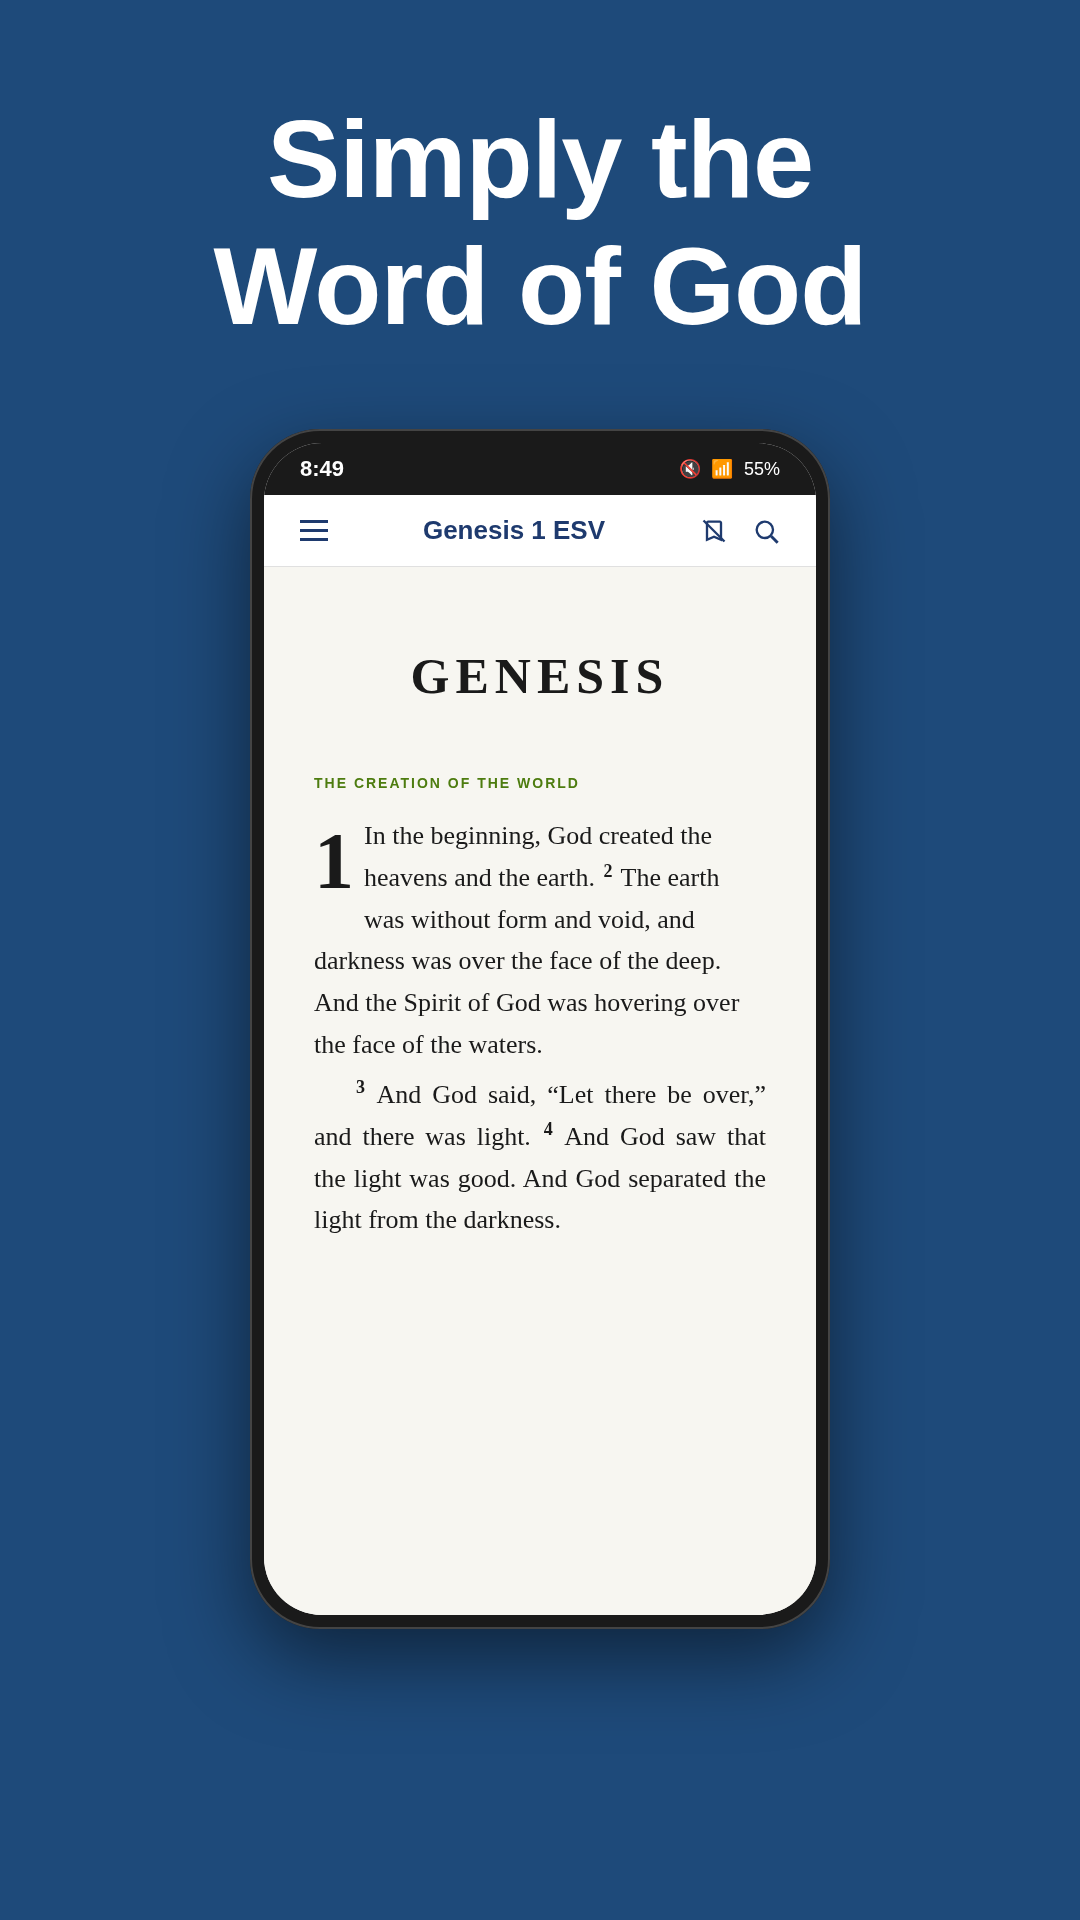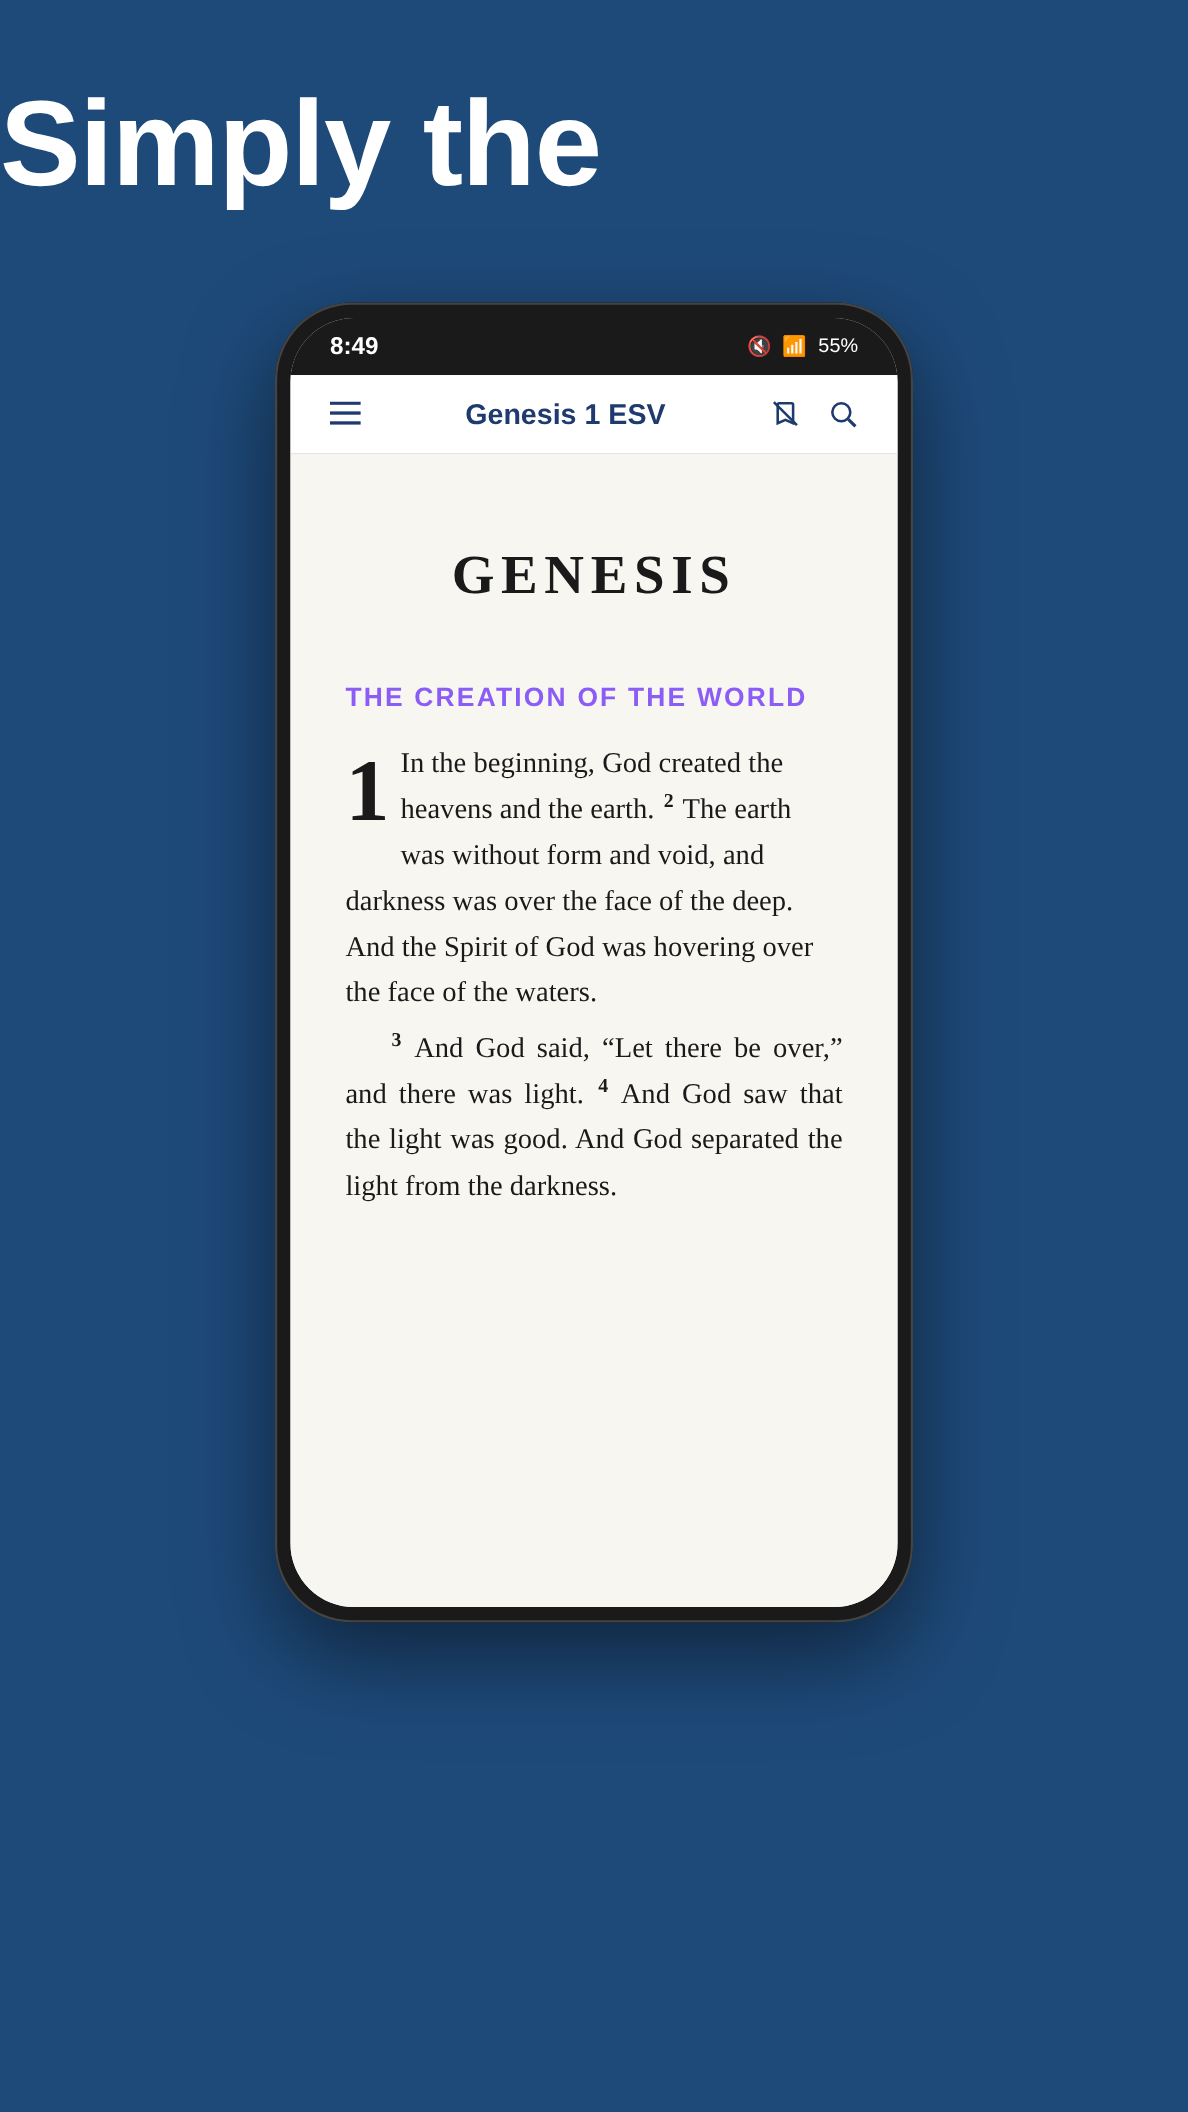--- a/index.html
+++ b/index.html
@@ -15,7 +15,8 @@
     }
 
     .hero-text {
-      padding-top: 68px;
+      text-align: center;
+      padding-top: 96px;
       padding-bottom: 60px;
     }
 

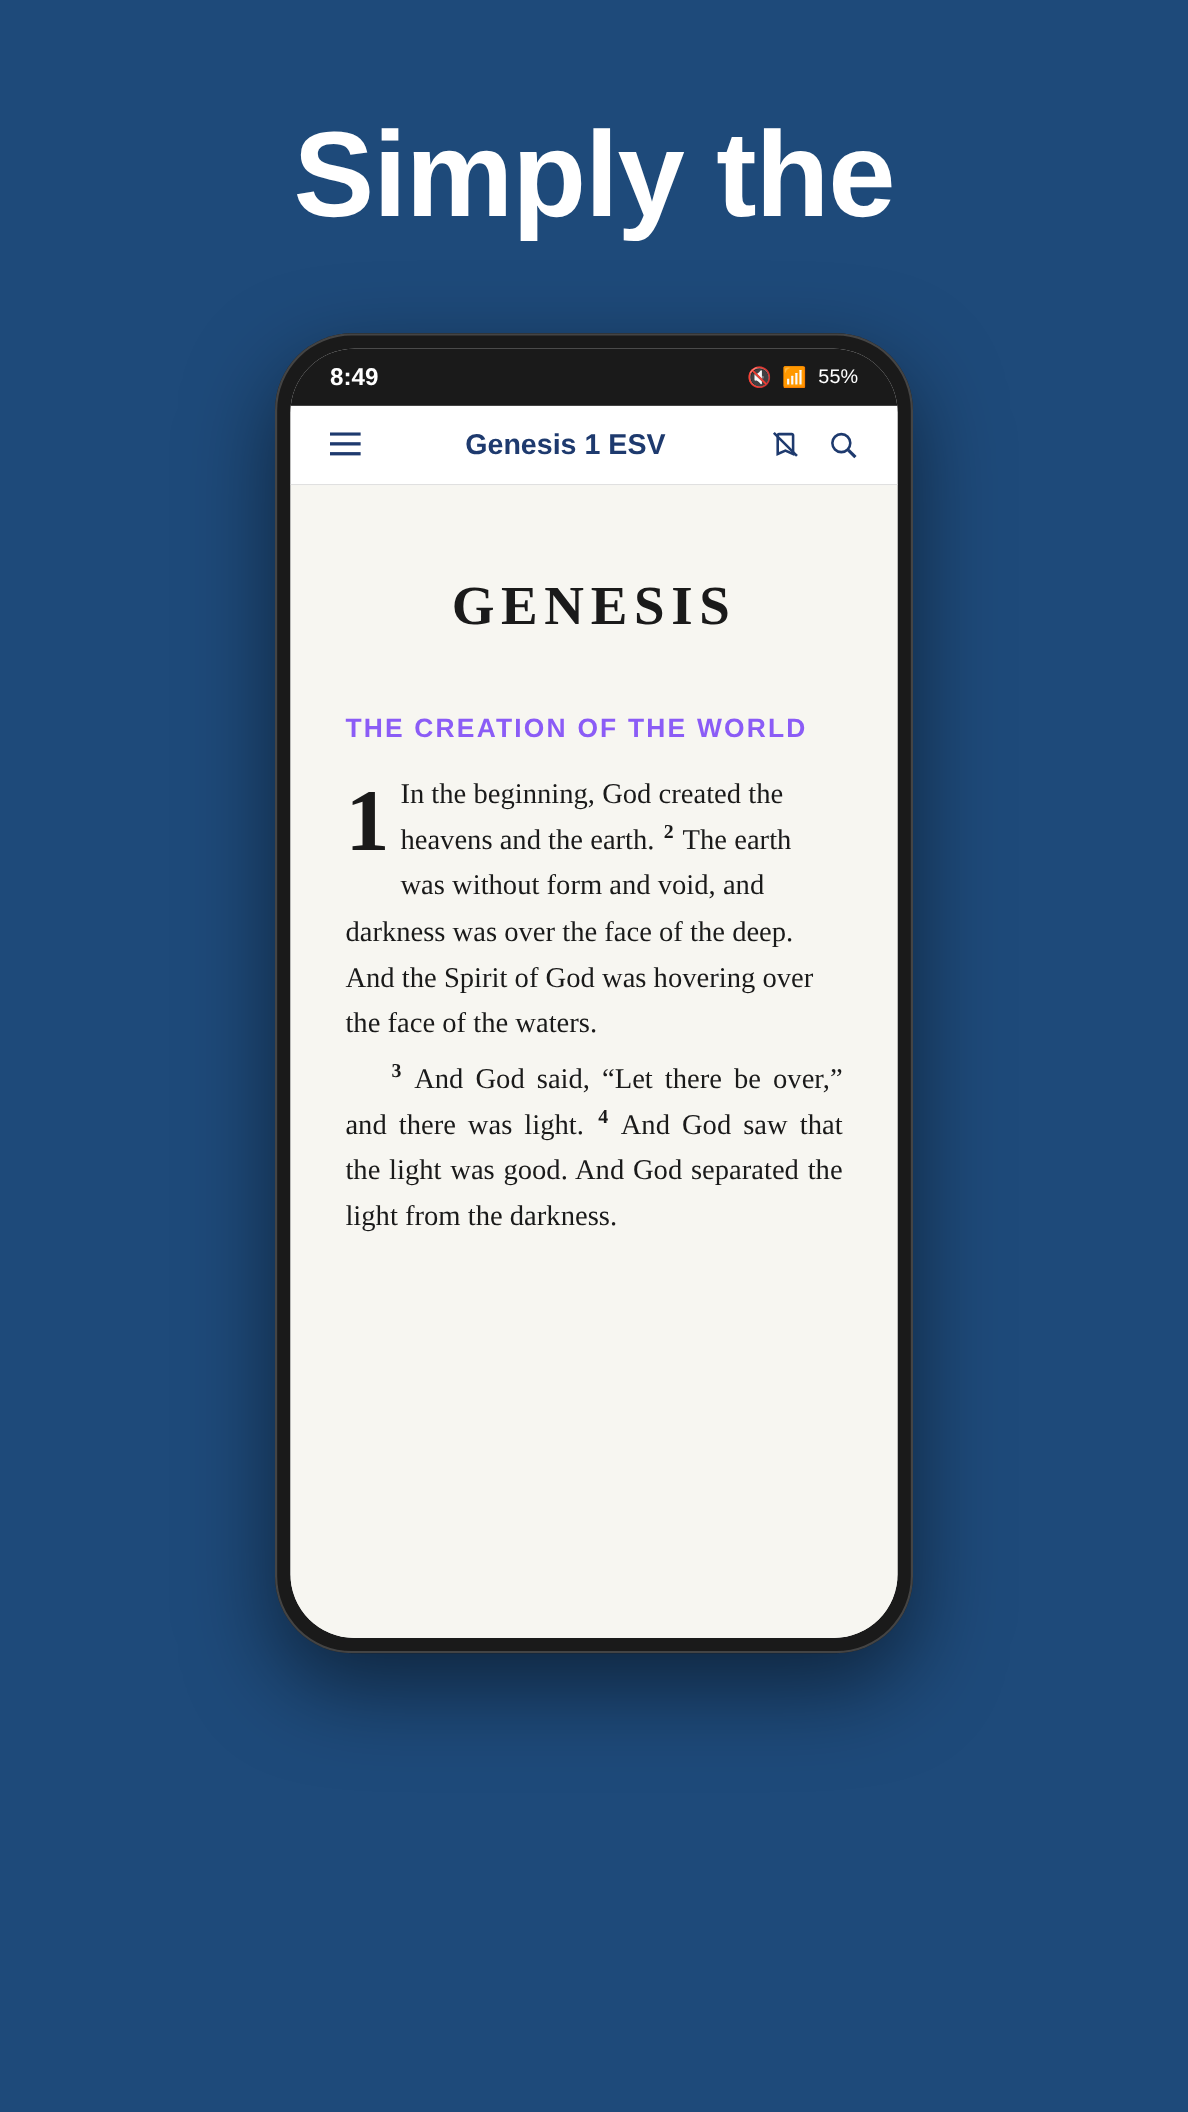--- a/index.html
+++ b/index.html
@@ -208,6 +208,7 @@
 <div class="hero-text">
   <h1>
     <span>Simply the</span><br>
+    <span>Word of God</span>
   </h1>
 </div>
 

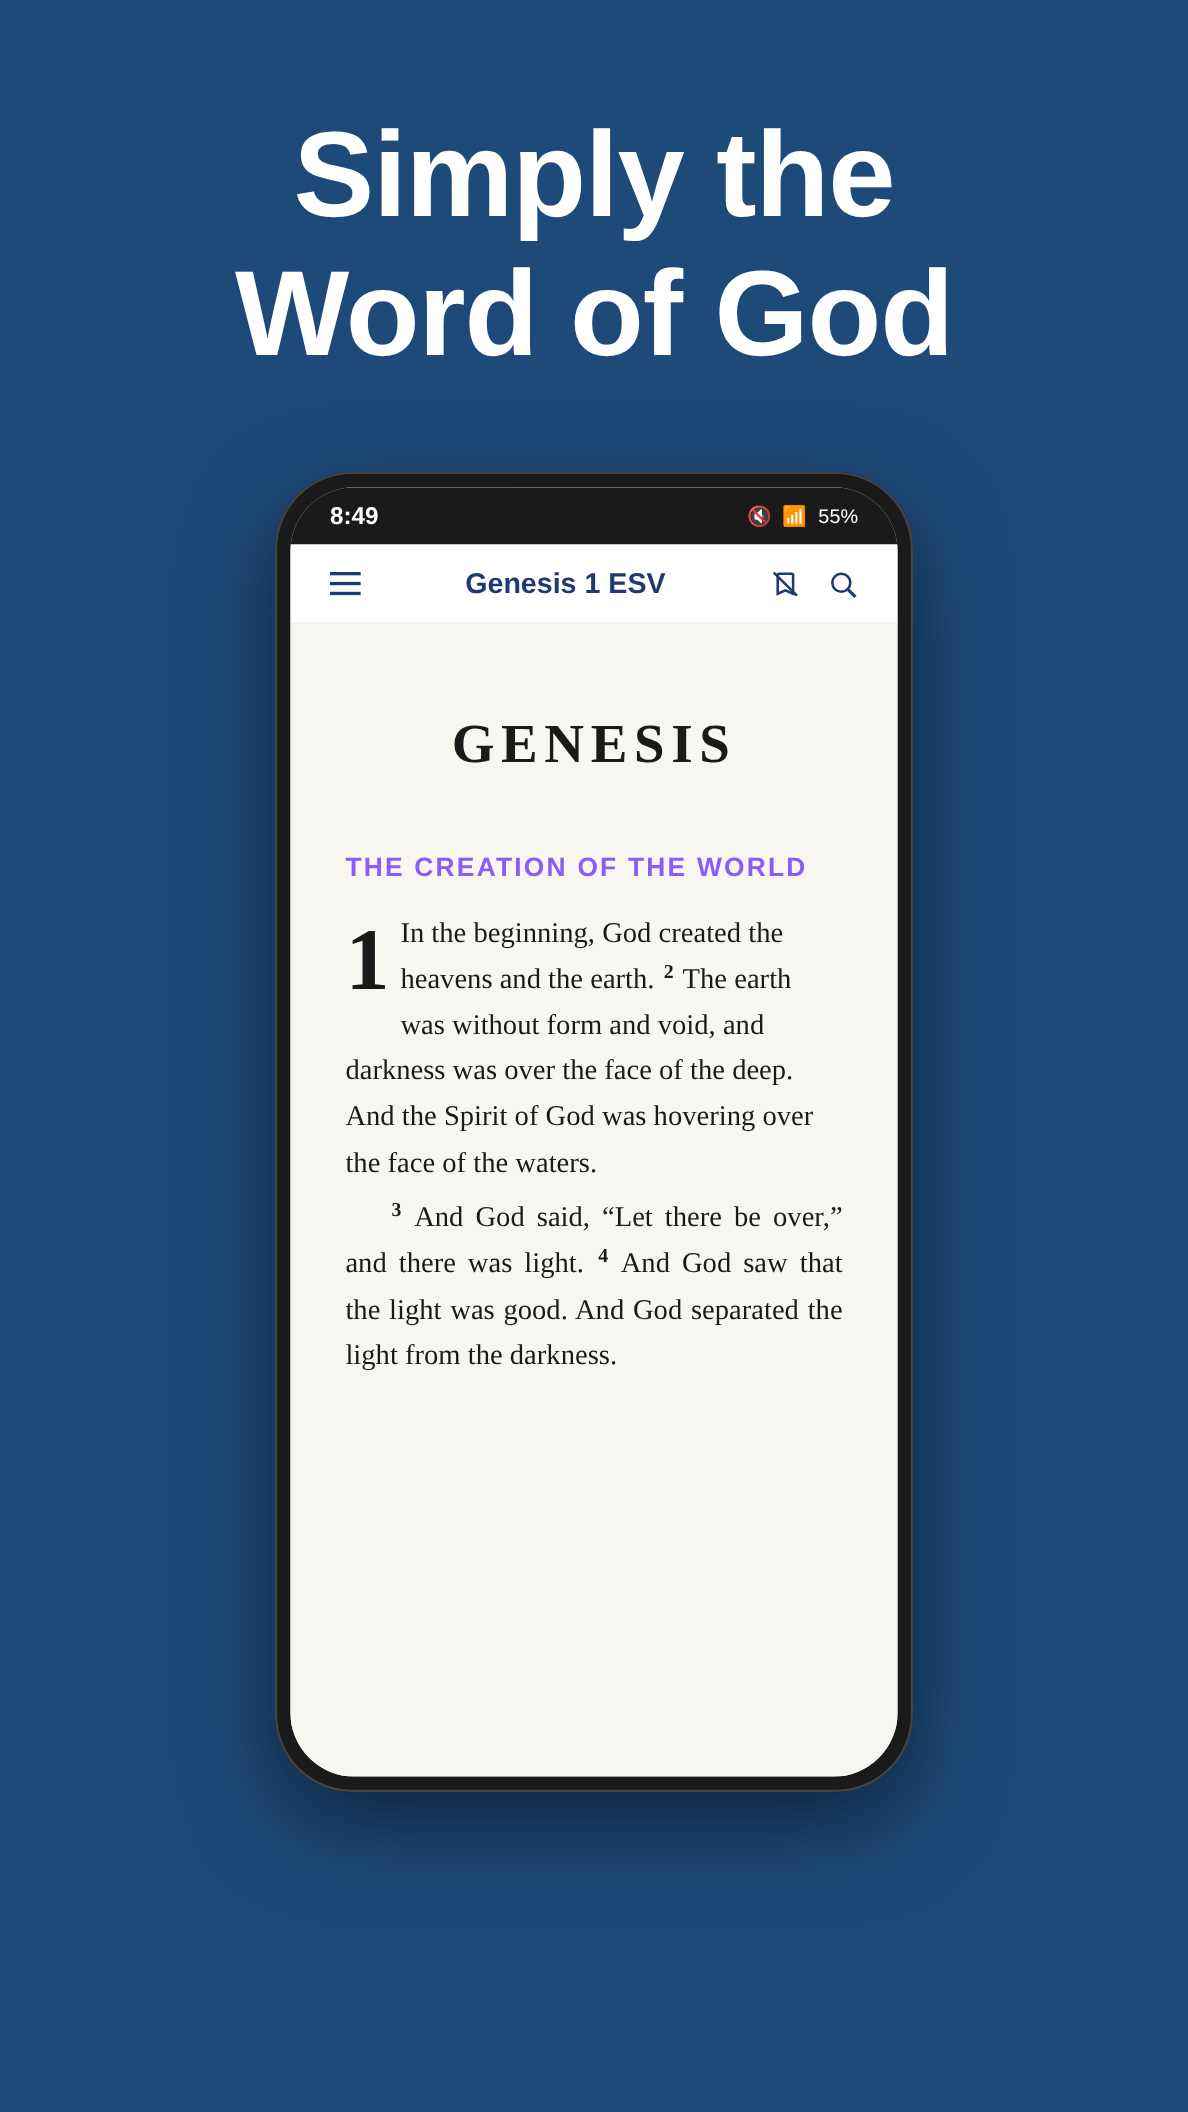--- a/index.html
+++ b/index.html
@@ -150,9 +150,9 @@
 
     .section-heading {
       font-family: Arial, sans-serif;
-      font-size: 24px;
-      font-weight: 700;
-      color: #8b5cf6;
+      font-size: 14px;
+      font-weight: 700;
+      color: #4d7c0f;
       letter-spacing: 2px;
       text-transform: uppercase;
       margin-bottom: 24px;

